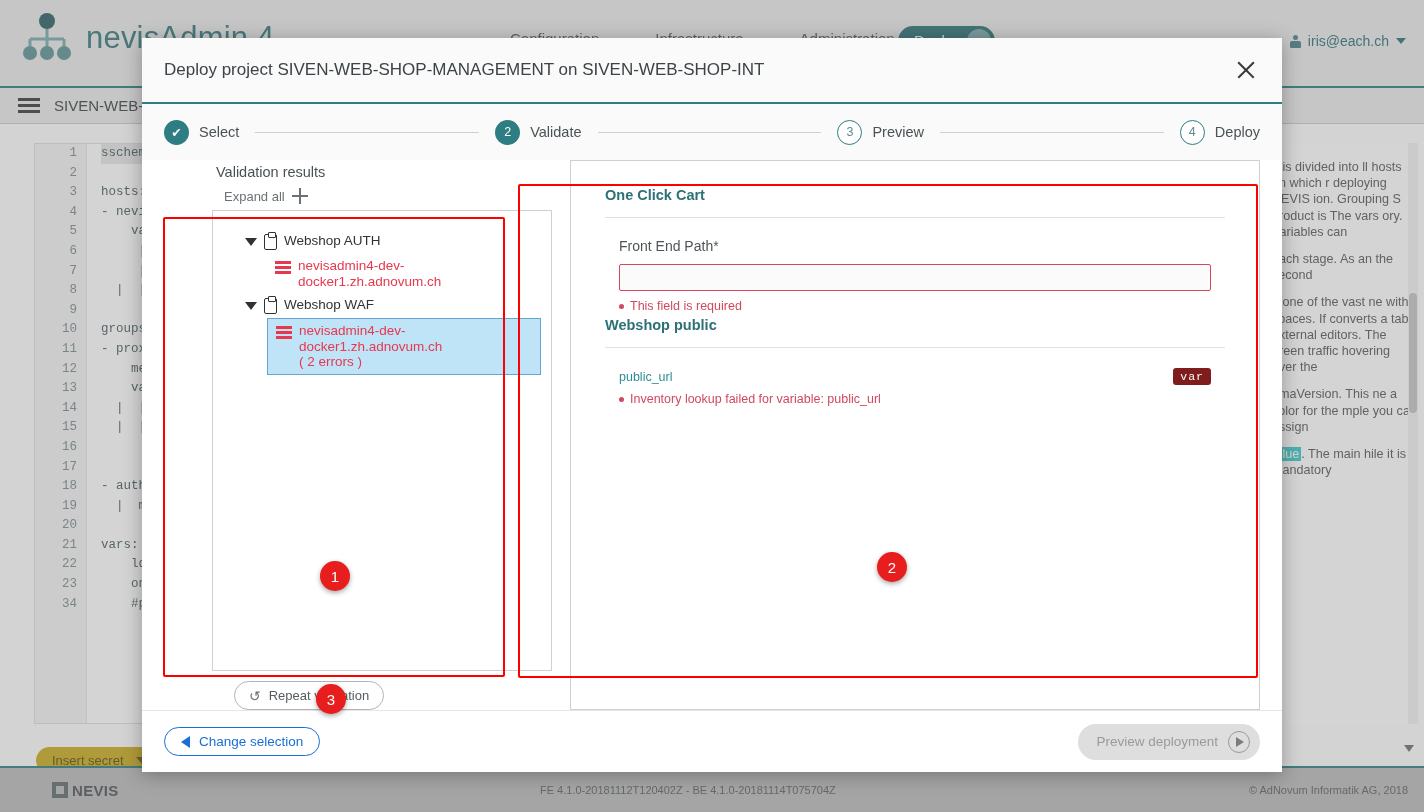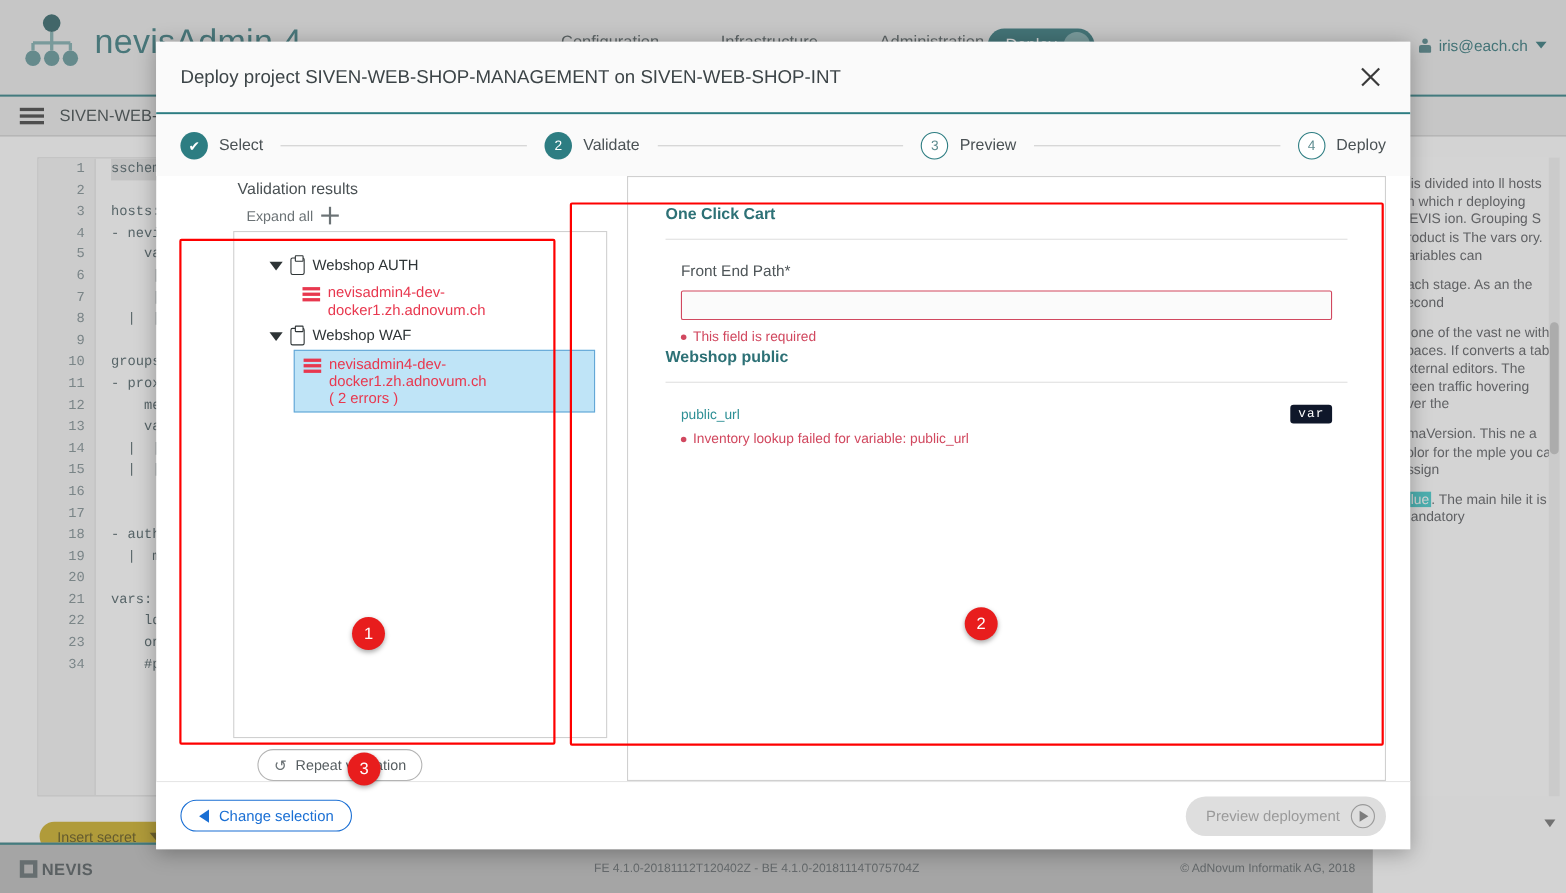--- a/index.html
+++ b/index.html
@@ -215,7 +215,7 @@
   .dot { width:5px;height:5px;border-radius:50%;background:#d1485f; display:inline-block; }
   .varlink { font-size:12.5px; color:#2d8f95; margin-top:2px; }
   .var-badge {
-    float:right; background:#0f172a; color:#fff; border-radius:3px;
+    float:right; background:#7f1d1d; color:#fff; border-radius:3px;
     font-family:"Liberation Mono", monospace; font-size:11.5px; padding:2px 7px;
     letter-spacing:1px;
   }

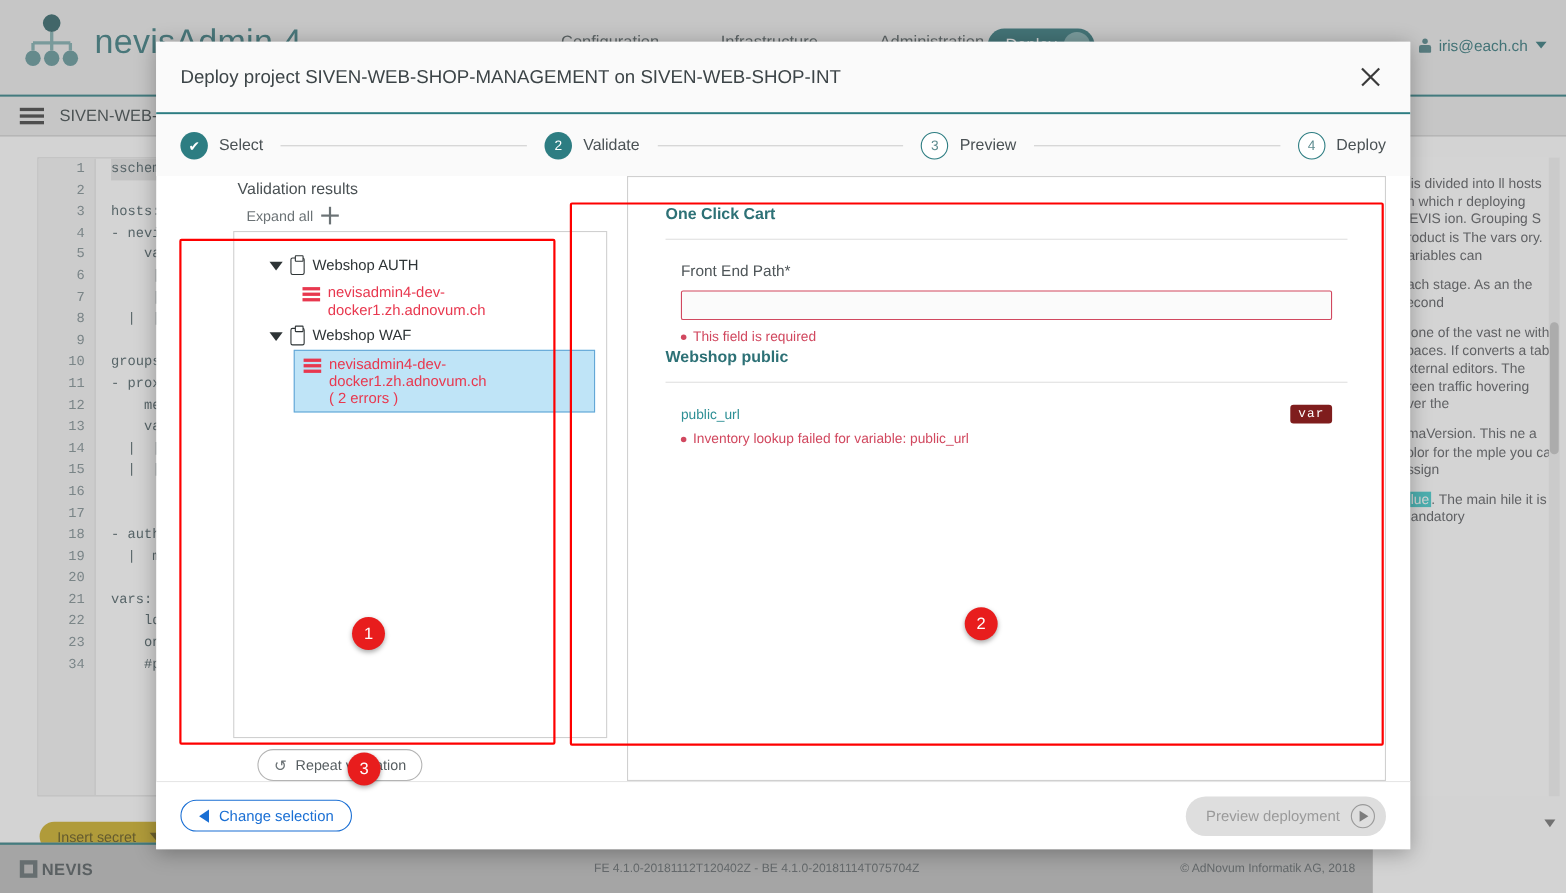--- a/index.html
+++ b/index.html
@@ -117,9 +117,9 @@
   }
 
   .bg-footer {
-    position:absolute; left:0; bottom:0; width:1248px; height:46px;
+    position:absolute; left:0; bottom:0; width:1424px; height:46px;
     background:#b9b9b9; border-top:2px solid #2d7d82;
-    display:flex; align-items:center;
+    display:flex; align-items:center;padding-left:34px;
   }
   .nevis-logo { display:flex; align-items:center; gap:4px; margin-left:18px; }
   .nevis-mark { width:16px;height:16px;background:#5f6b6e; position:relative; }

